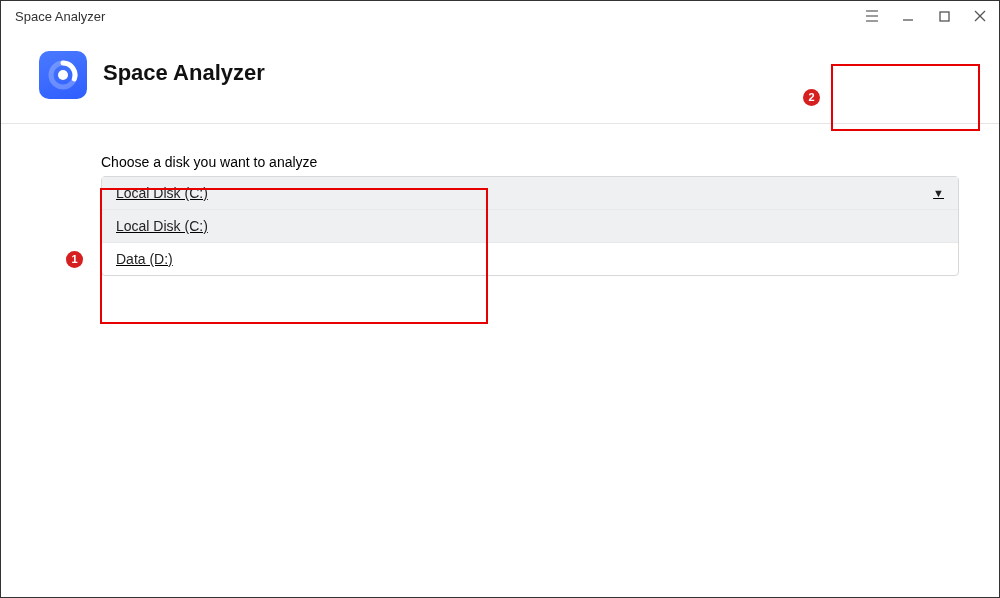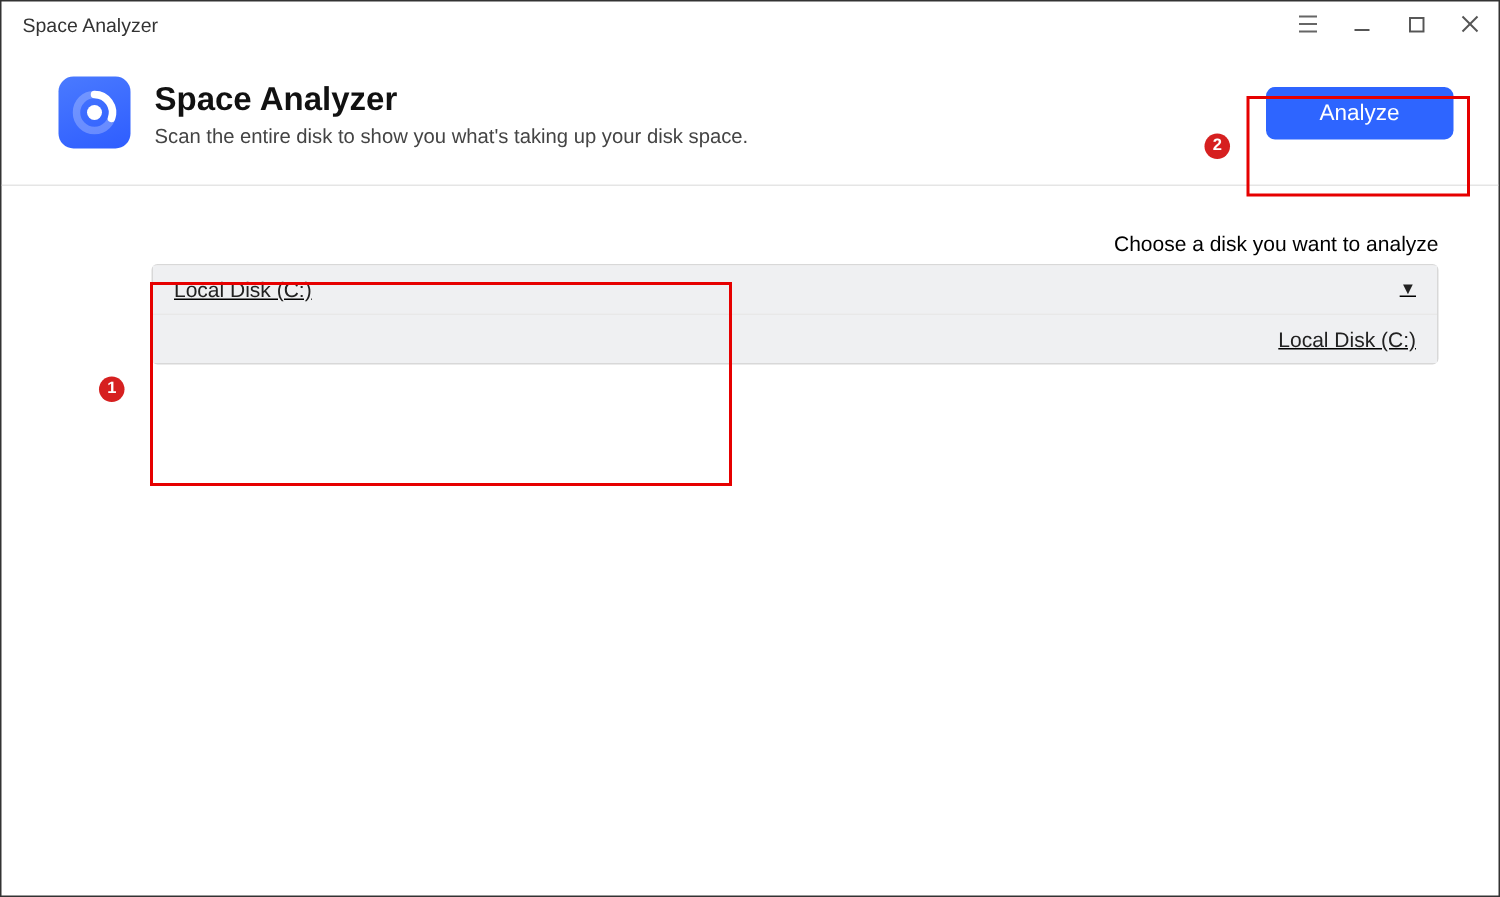--- a/index.html
+++ b/index.html
@@ -200,7 +200,6 @@
     <div class="header-title">Space Analyzer</div>
     <div class="header-desc">Scan the entire disk to show you what's taking up your disk space.</div>
   </div>
-  <button class="analyze-btn">Analyze</button>
 </div>
 
 <div class="content">

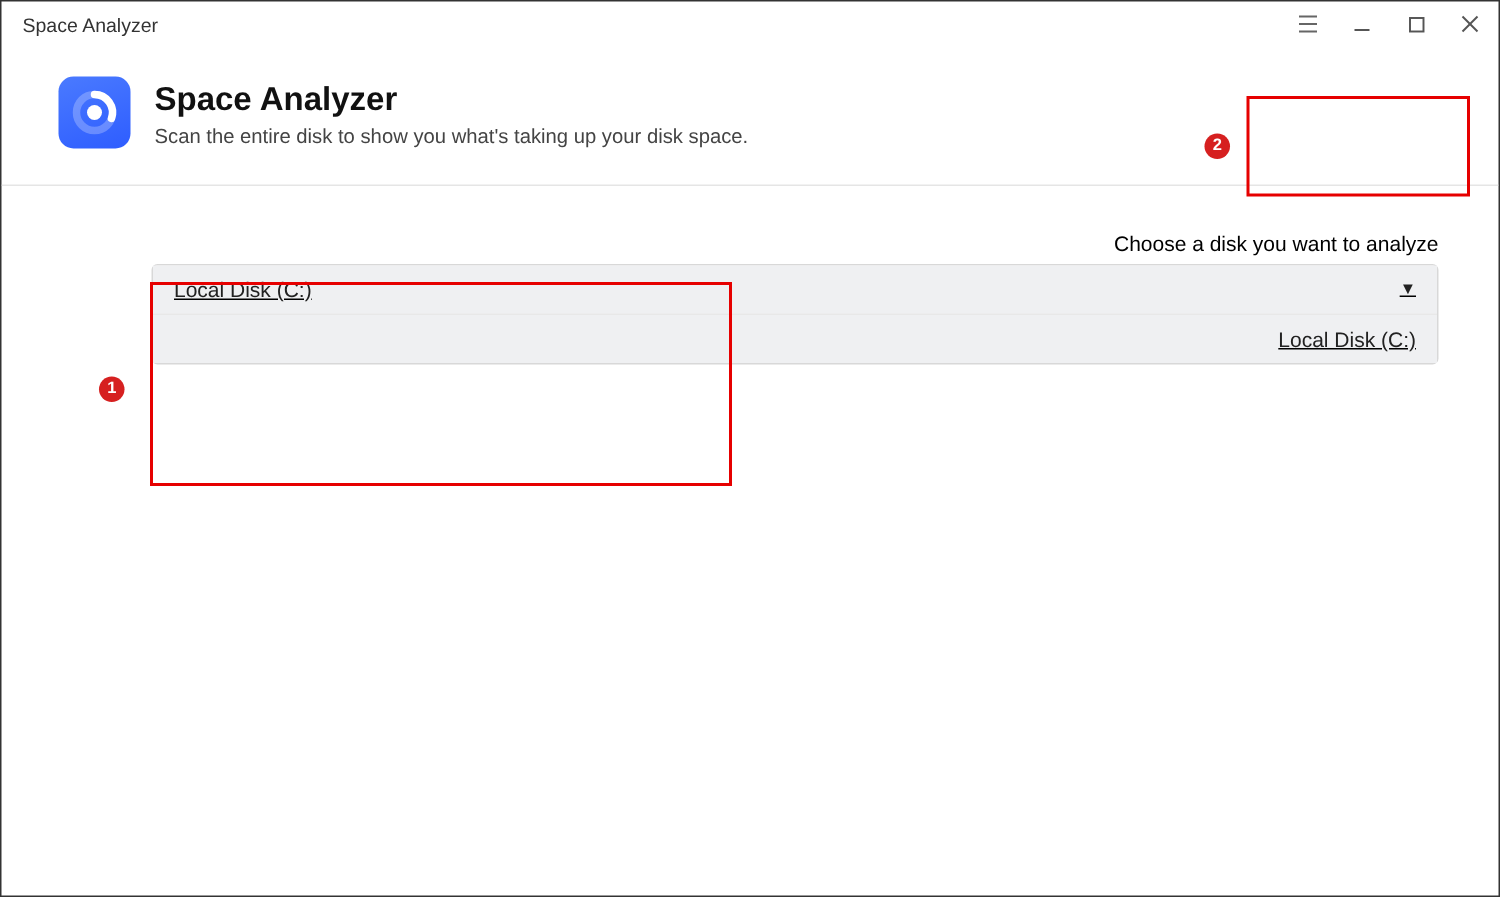--- a/index.html
+++ b/index.html
@@ -198,7 +198,6 @@
   </div>
   <div class="header-text">
     <div class="header-title">Space Analyzer</div>
-    <div class="header-desc">Scan the entire disk to show you what's taking up your disk space.</div>
   </div>
 </div>
 

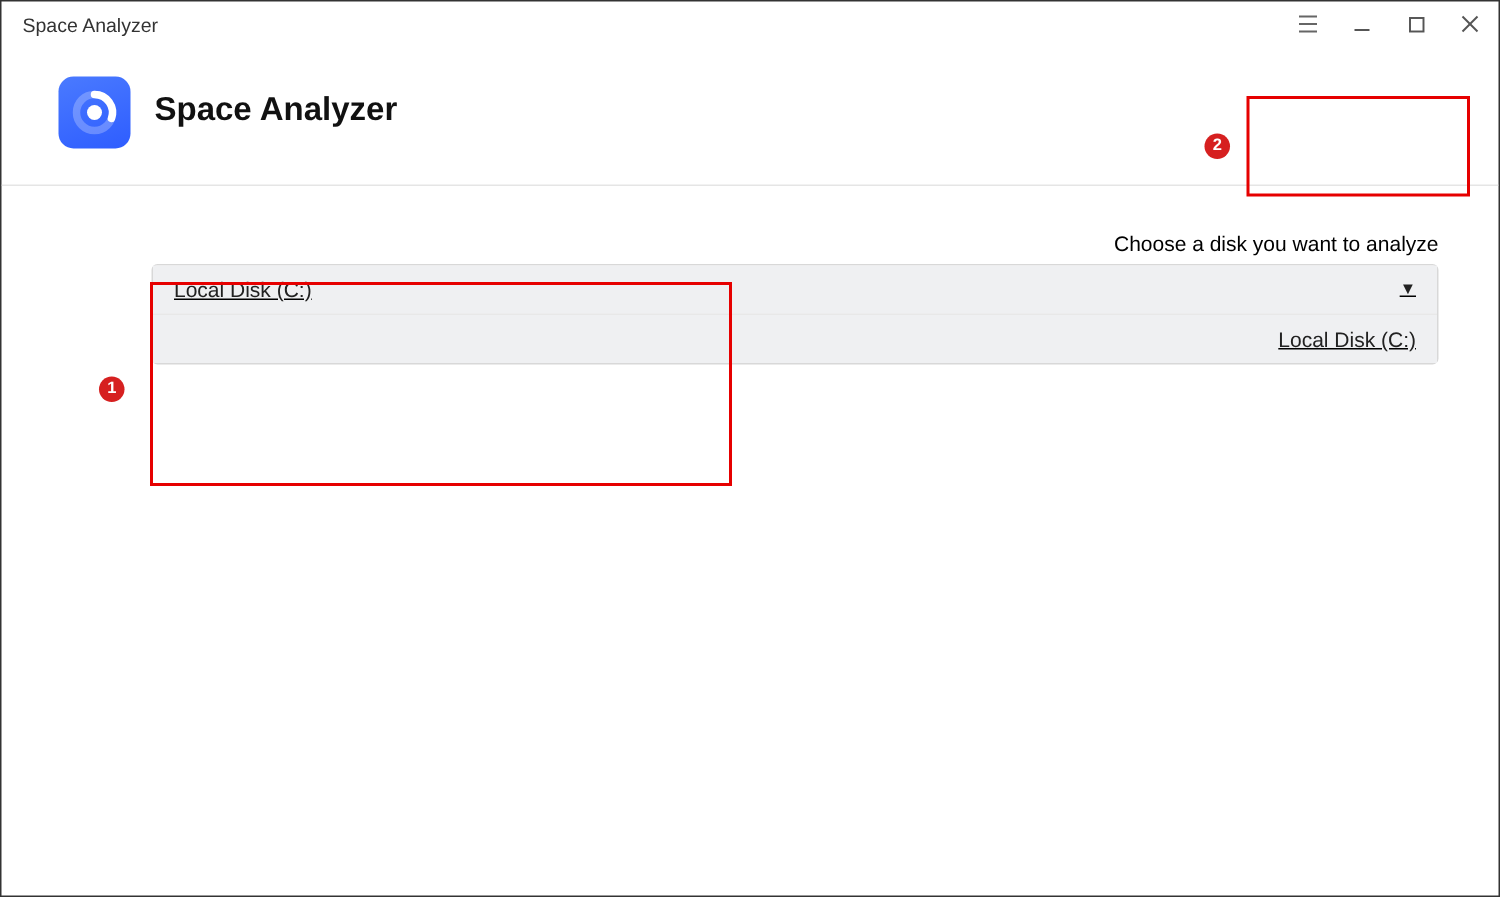--- a/index.html
+++ b/index.html
@@ -82,7 +82,6 @@
     .content {
       padding: 30px 40px 0 100px;
       position: relative;
-      text-align: right;
     }
     .choose-label {
       font-size: 14px;

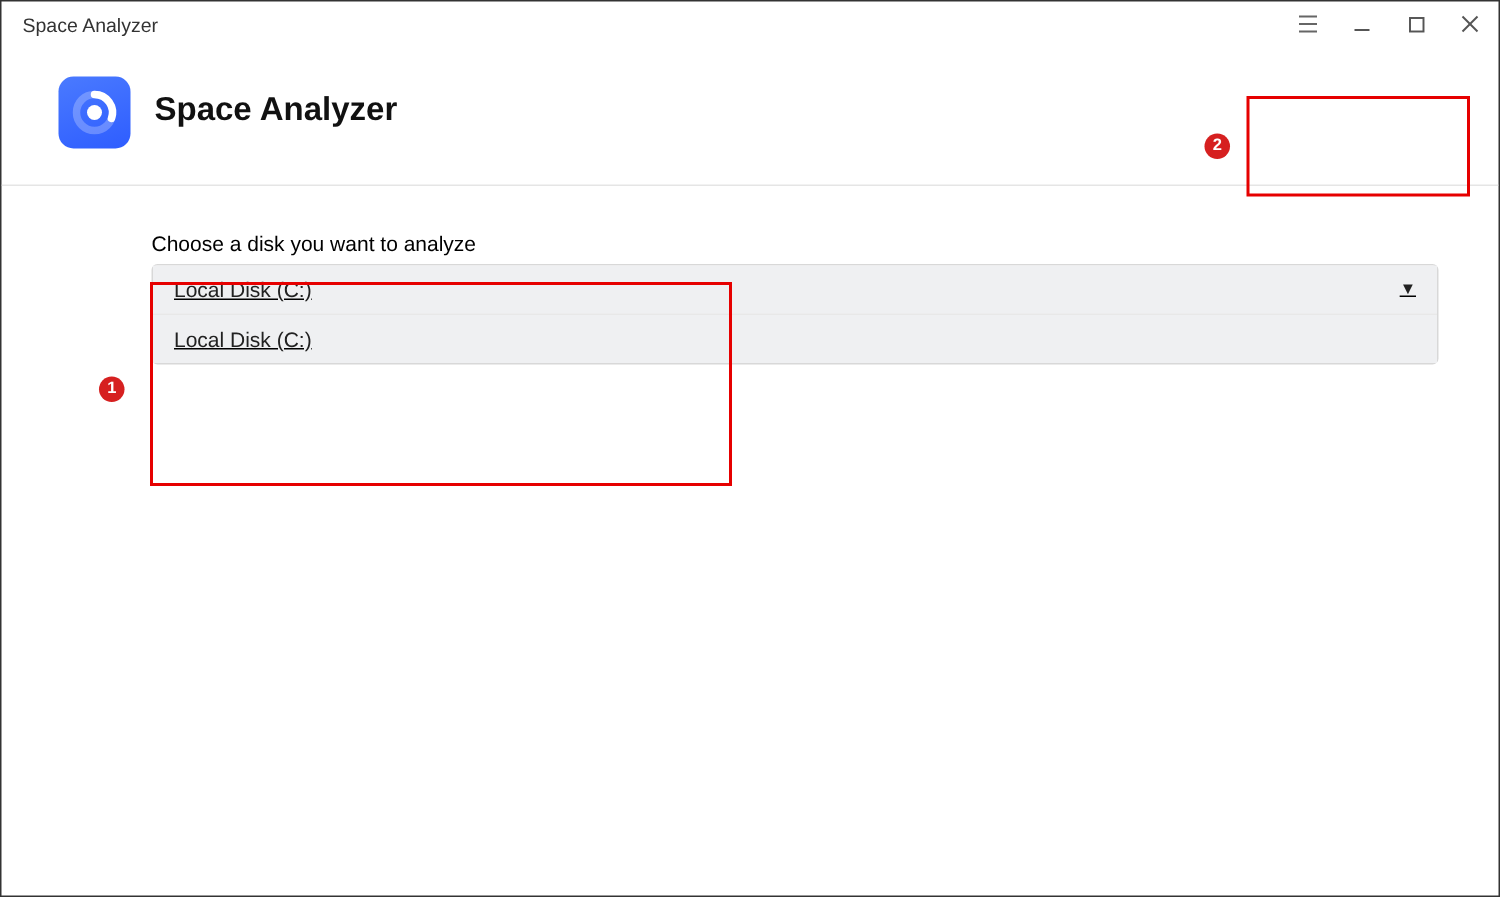--- a/index.html
+++ b/index.html
@@ -208,6 +208,7 @@
       <span class="chevron">▼</span>
     </div>
     <div class="disk-option highlight">Local Disk (C:)</div>
+    <div class="disk-option">Data (D:)</div>
   </div>
 </div>
 

